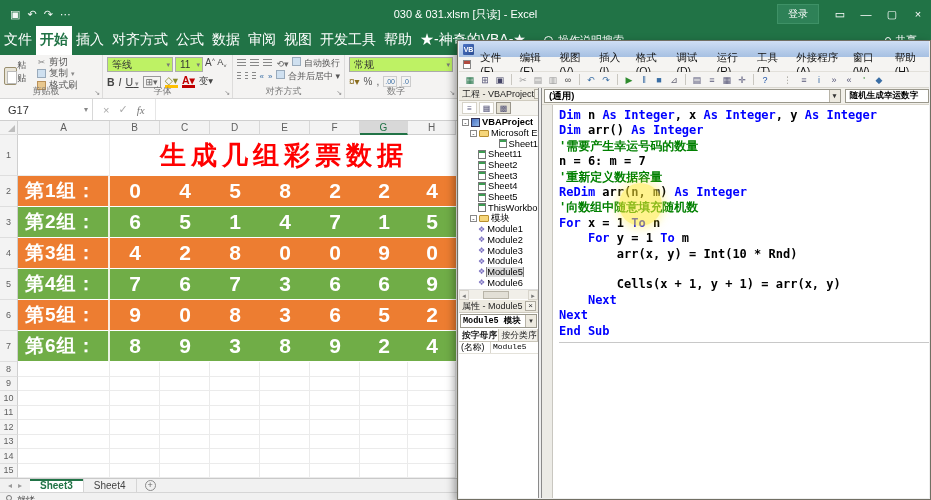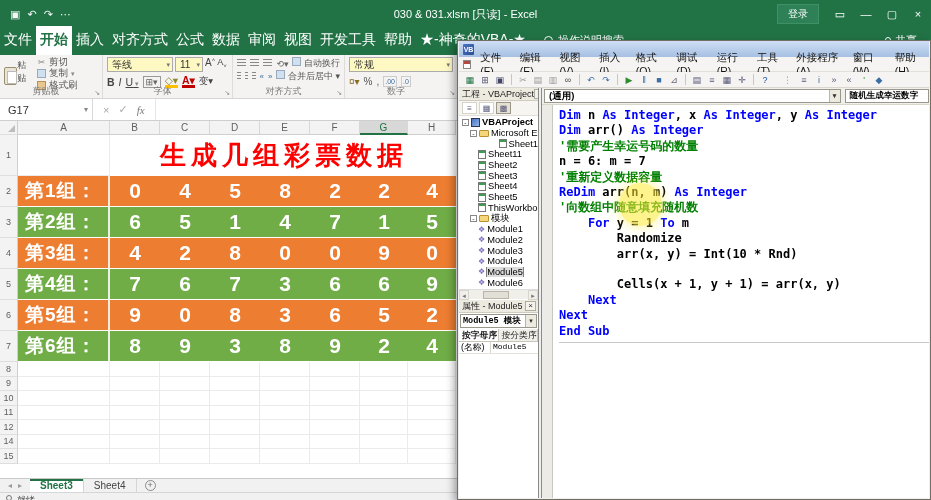--- a/index.html
+++ b/index.html
@@ -42,7 +42,7 @@
 .ic{display:inline-block;width:9px;height:9px;font-size:8.5px;line-height:9px;text-align:center;color:#777}
 .ic.sq{background:#cfe0f0;border:1px solid #9ab}
 .ic.br{background:#e8c78e;border:1px solid #b9905a}
-.combo{background:#fef9c3;border:1px solid #ABABAB;font-size:10px;color:#333;display:flex;align-items:center;height:15px;padding:0 2px 0 4px}
+.combo{background:#bef264;border:1px solid #ABABAB;font-size:10px;color:#333;display:flex;align-items:center;height:15px;padding:0 2px 0 4px}
 .combo .car{margin-left:auto;font-size:7px;color:#777;padding-left:3px}
 .frow{display:flex;gap:2px;margin-bottom:2px}
 .btnrow{display:flex;align-items:center;gap:4px;font-size:10.5px;height:15px}

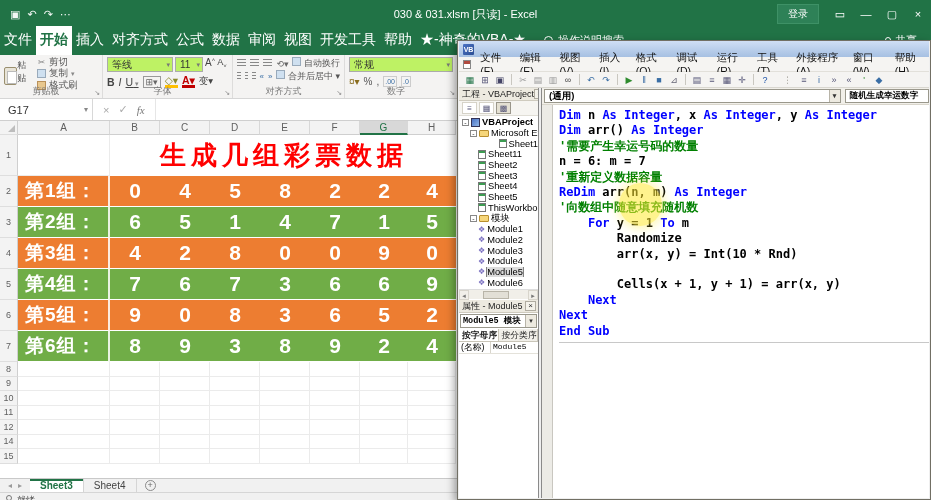--- a/index.html
+++ b/index.html
@@ -652,6 +652,7 @@
             <div class="cline"><span class="cm">'重新定义数据容量</span></div>
             <div class="cline"><span class="kw">ReDim</span><span class="tx"> arr(n, m) </span><span class="kw">As</span><span class="tx"> </span><span class="kw">Integer</span></div>
             <div class="cline"><span class="cm">'向数组中随意填充随机数</span></div>
+            <div class="cline"><span class="kw">For</span><span class="tx"> x = 1 </span><span class="kw">To</span><span class="tx"> n</span></div>
             <div class="cline"><span class="tx">    </span><span class="kw">For</span><span class="tx"> y = 1 </span><span class="kw">To</span><span class="tx"> m</span></div>
             <div class="cline"><span class="tx">        Randomize</span></div>
             <div class="cline"><span class="tx">        arr(x, y) = Int(10 * Rnd)</span></div>

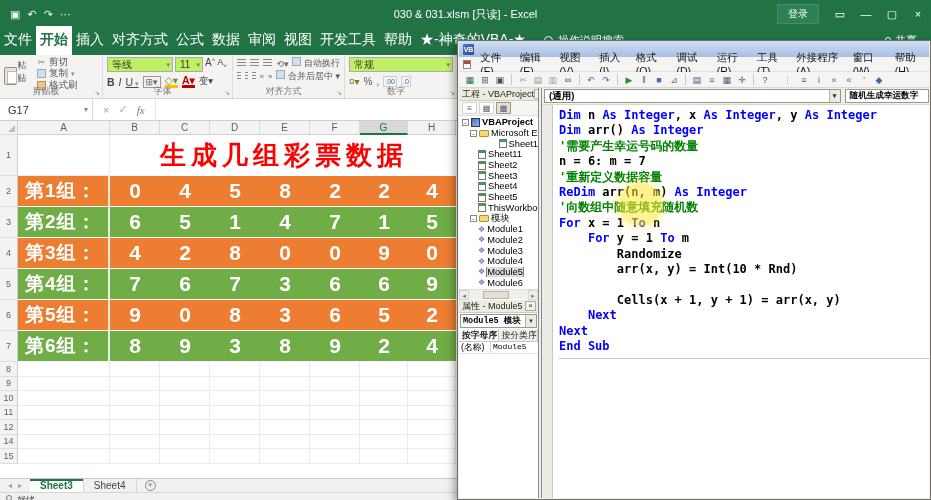--- a/index.html
+++ b/index.html
@@ -654,7 +654,6 @@
             <div class="cline"><span class="cm">'向数组中随意填充随机数</span></div>
             <div class="cline"><span class="kw">For</span><span class="tx"> x = 1 </span><span class="kw">To</span><span class="tx"> n</span></div>
             <div class="cline"><span class="tx">    </span><span class="kw">For</span><span class="tx"> y = 1 </span><span class="kw">To</span><span class="tx"> m</span></div>
-            <div class="cline"><span class="tx">        Randomize</span></div>
             <div class="cline"><span class="tx">        arr(x, y) = Int(10 * Rnd)</span></div>
             <div class="cline"><span class="tx">        </span></div>
             <div class="cline"><span class="tx">        Cells(x + 1, y + 1) = arr(x, y)</span></div>

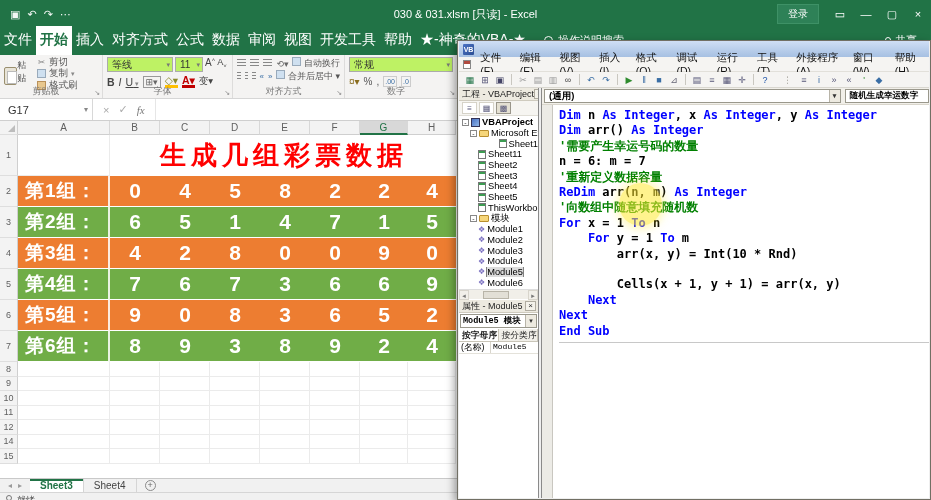--- a/index.html
+++ b/index.html
@@ -424,6 +424,17 @@
         </div>
         <div class="grow" style="height: 14.5px;">
           <div class="gut" style="width: 18px; flex: 0 0 auto;">12</div>
+          <div class="xcell" style="width: 92px; flex: 0 0 auto;"></div>
+          <div class="xcell" style="width: 50px; flex: 0 0 auto;"></div>
+          <div class="xcell" style="width: 50px; flex: 0 0 auto;"></div>
+          <div class="xcell" style="width: 50px; flex: 0 0 auto;"></div>
+          <div class="xcell" style="width: 50px; flex: 0 0 auto;"></div>
+          <div class="xcell" style="width: 50px; flex: 0 0 auto;"></div>
+          <div class="xcell" style="width: 48px; flex: 0 0 auto;"></div>
+          <div class="xcell" style="width: 48px; flex: 0 0 auto;"></div>
+        </div>
+        <div class="grow" style="height: 14.5px;">
+          <div class="gut" style="width: 18px; flex: 0 0 auto;">13</div>
           <div class="xcell" style="width: 92px; flex: 0 0 auto;"></div>
           <div class="xcell" style="width: 50px; flex: 0 0 auto;"></div>
           <div class="xcell" style="width: 50px; flex: 0 0 auto;"></div>

